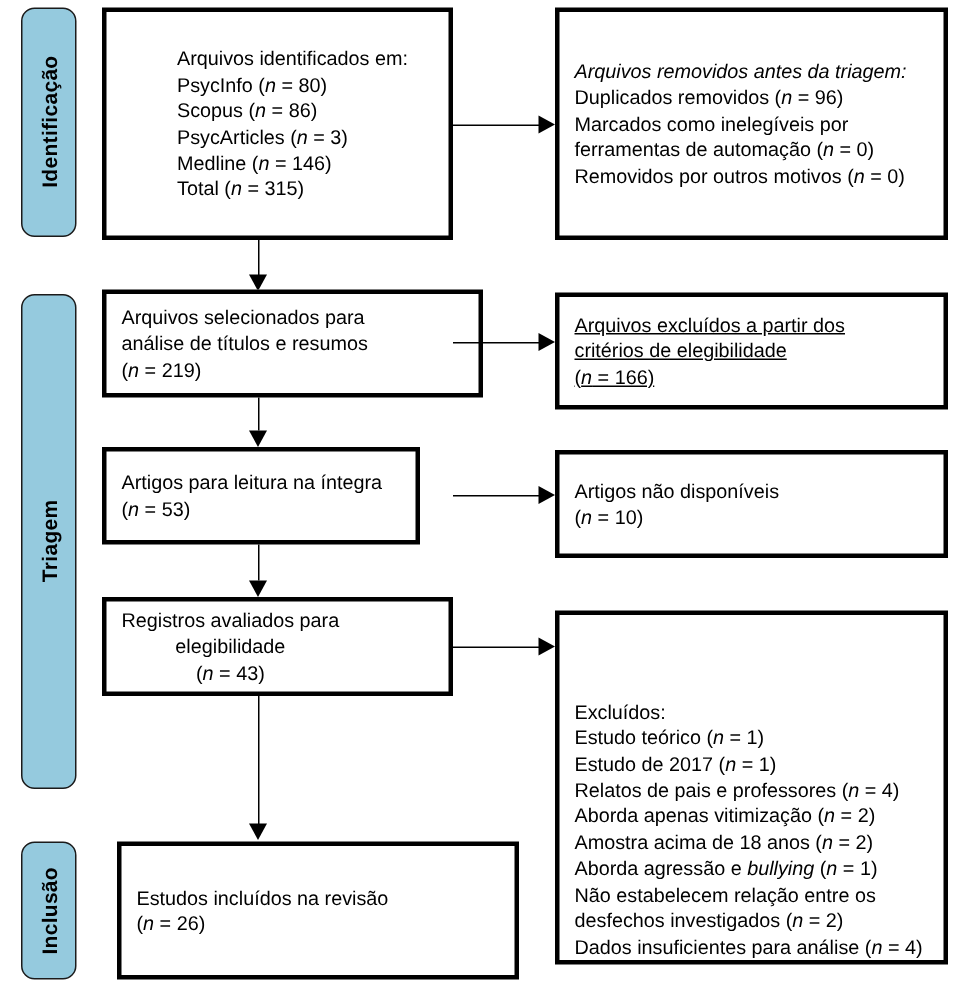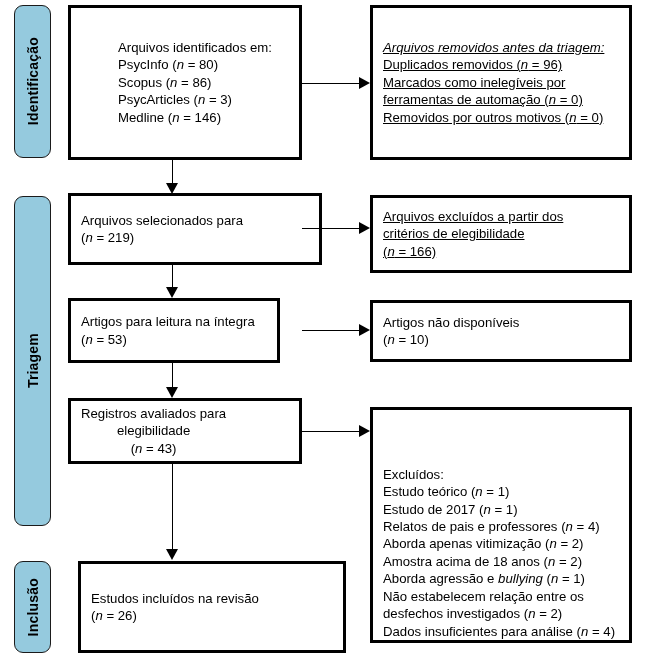--- a/index.html
+++ b/index.html
@@ -107,7 +107,7 @@
     </div>
   </div>
 
-  <div class="box" style="left:370px; top:5px; width:262px; height:155px;text-decoration:underline;">
+  <div class="box" style="left:370px; top:5px; width:262px; height:155px;">
     <div class="box-text">
       <span class="ln it">Arquivos removidos antes da triagem:</span>
       <span class="ln">Duplicados removidos (<span class="it">n</span> = 96)</span>

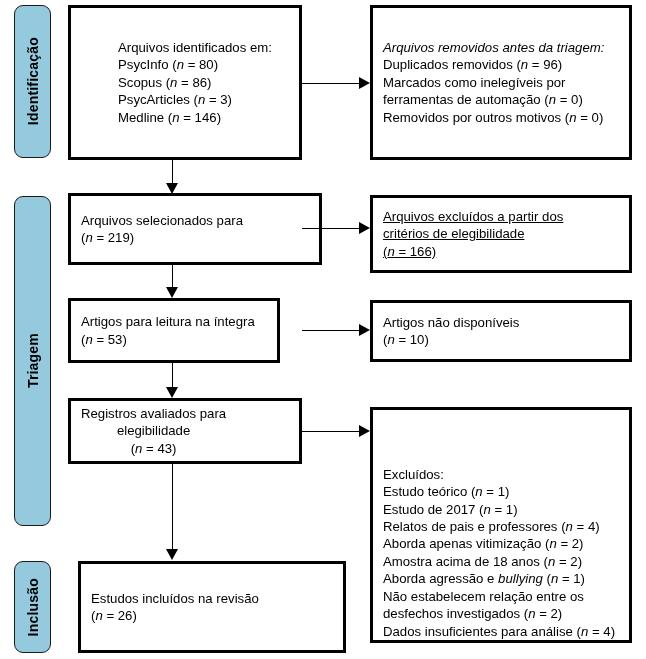--- a/index.html
+++ b/index.html
@@ -104,6 +104,7 @@
       <span class="ln">Scopus (<span class="it">n</span> = 86)</span>
       <span class="ln">PsycArticles (<span class="it">n</span> = 3)</span>
       <span class="ln">Medline (<span class="it">n</span> = 146)</span>
+      <span class="ln">Total (<span class="it">n</span> = 315)</span>
     </div>
   </div>
 

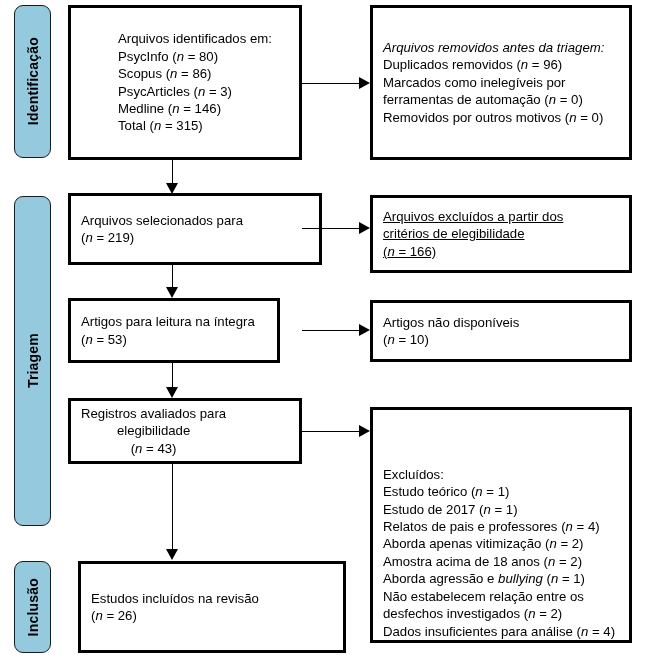--- a/index.html
+++ b/index.html
@@ -127,6 +127,7 @@
   <div class="box" style="left:68px; top:193px; width:254px; height:72px;">
     <div class="box-text">
       <span class="ln">Arquivos selecionados para</span>
+      <span class="ln">análise de títulos e resumos</span>
       <span class="ln">(<span class="it">n</span> = 219)</span>
     </div>
   </div>

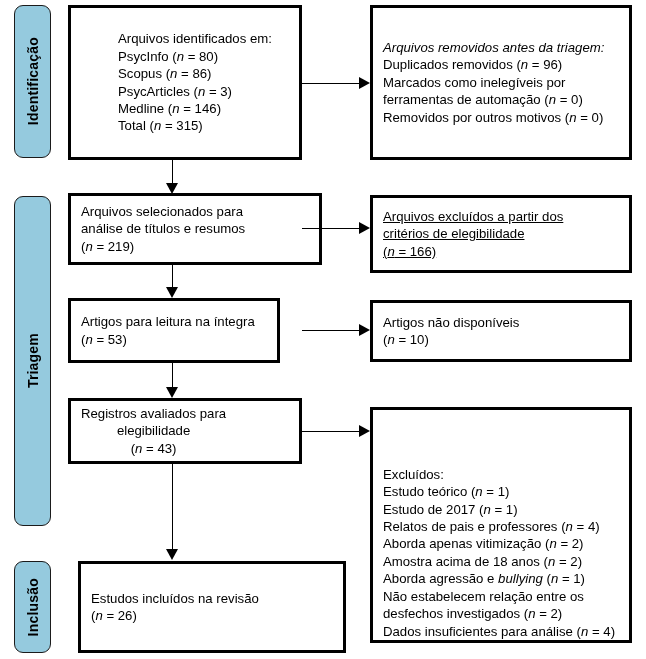--- a/index.html
+++ b/index.html
@@ -153,7 +153,7 @@
     </div>
   </div>
 
-  <div class="box" style="left:370px; top:300px; width:262px; height:62px;">
+  <div class="box" style="left:370px; top:300px; width:262px; height:72px;">
     <div class="box-text">
       <span class="ln">Artigos não disponíveis</span>
       <span class="ln">(<span class="it">n</span> = 10)</span>

